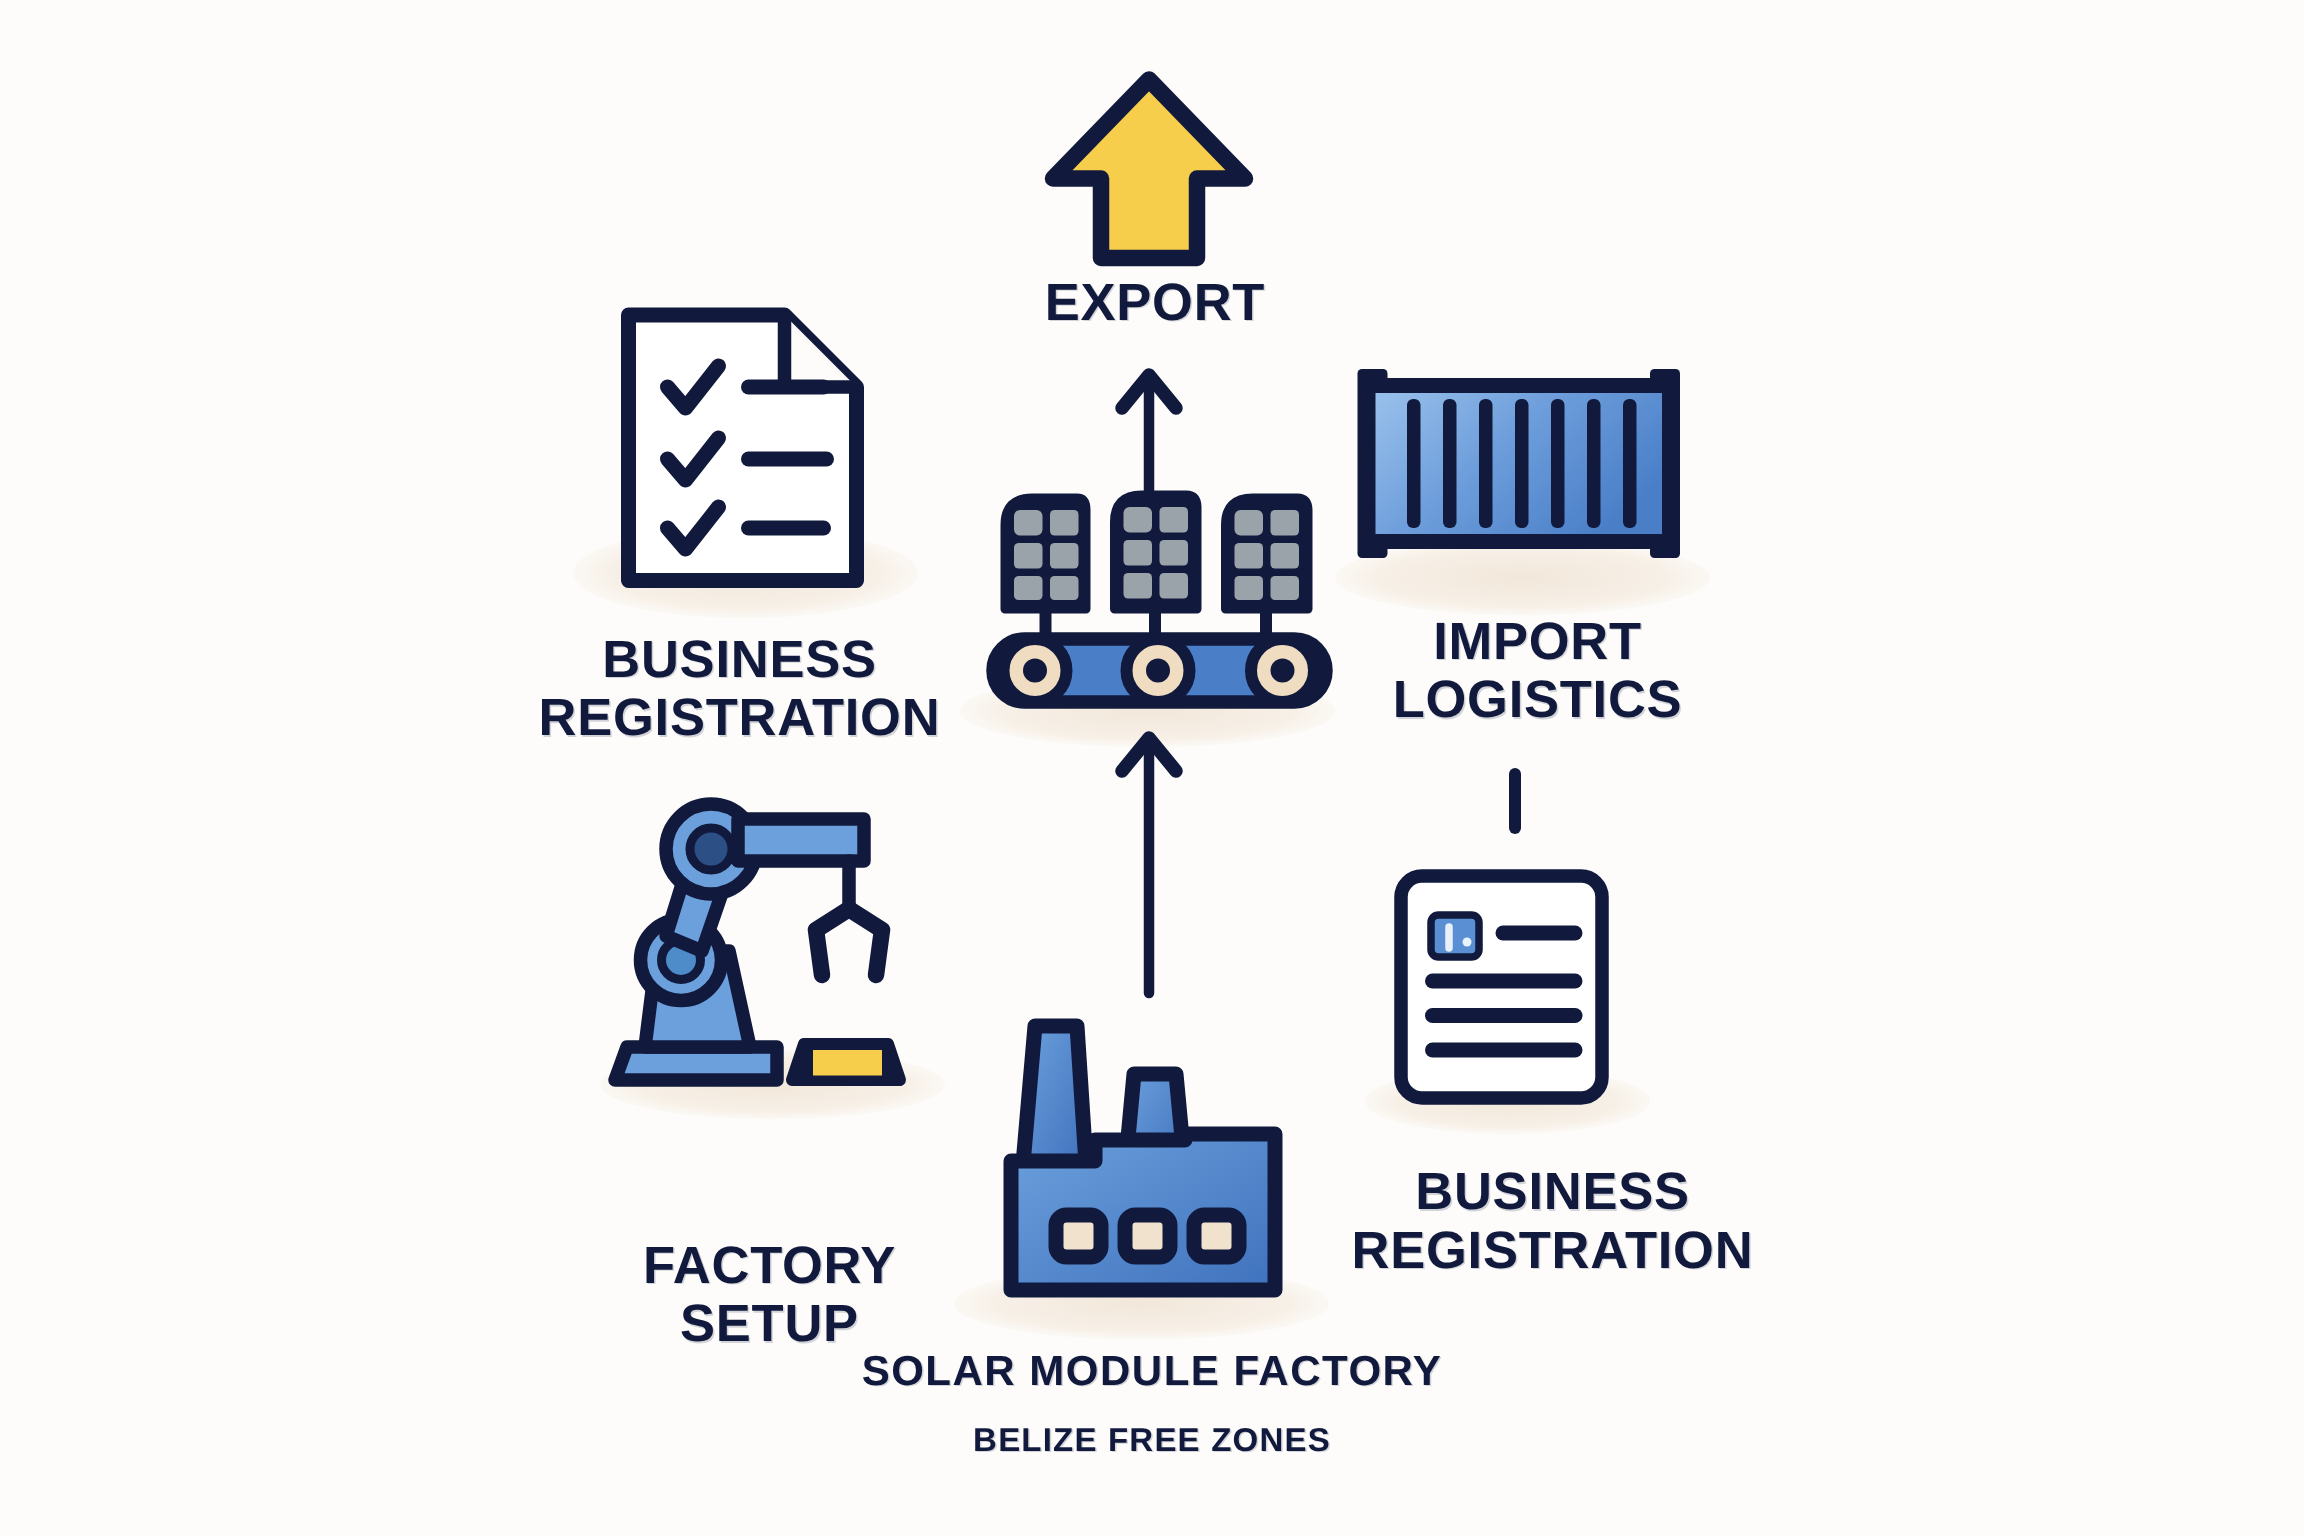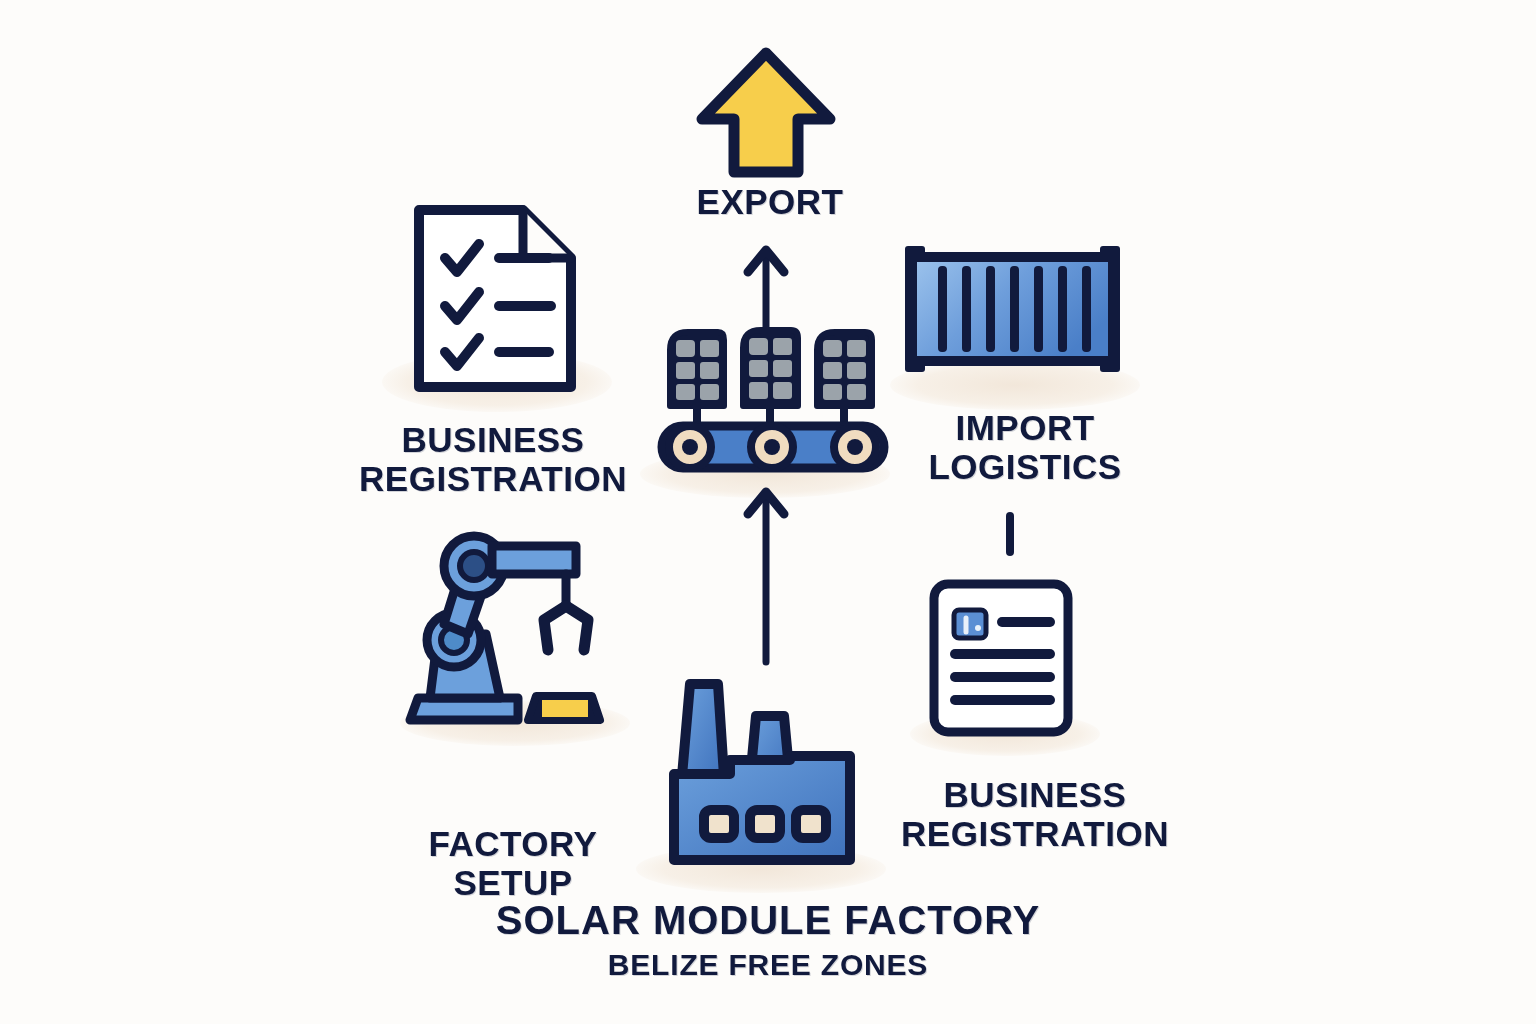--- a/index.html
+++ b/index.html
@@ -35,7 +35,7 @@
     text-shadow: 1px 1px 0 rgba(17,26,61,0.18);
   }
   .label-lg { font-size: 35px; }
-  .label-title { font-size: 40px; letter-spacing: 1px; text-align: center; }
+  .label-title { font-size: 28px; letter-spacing: 1px; text-align: center; }
   .label-sub { font-size: 30px; letter-spacing: 0.8px; }
   .shadow-ellipse {
     position: absolute;

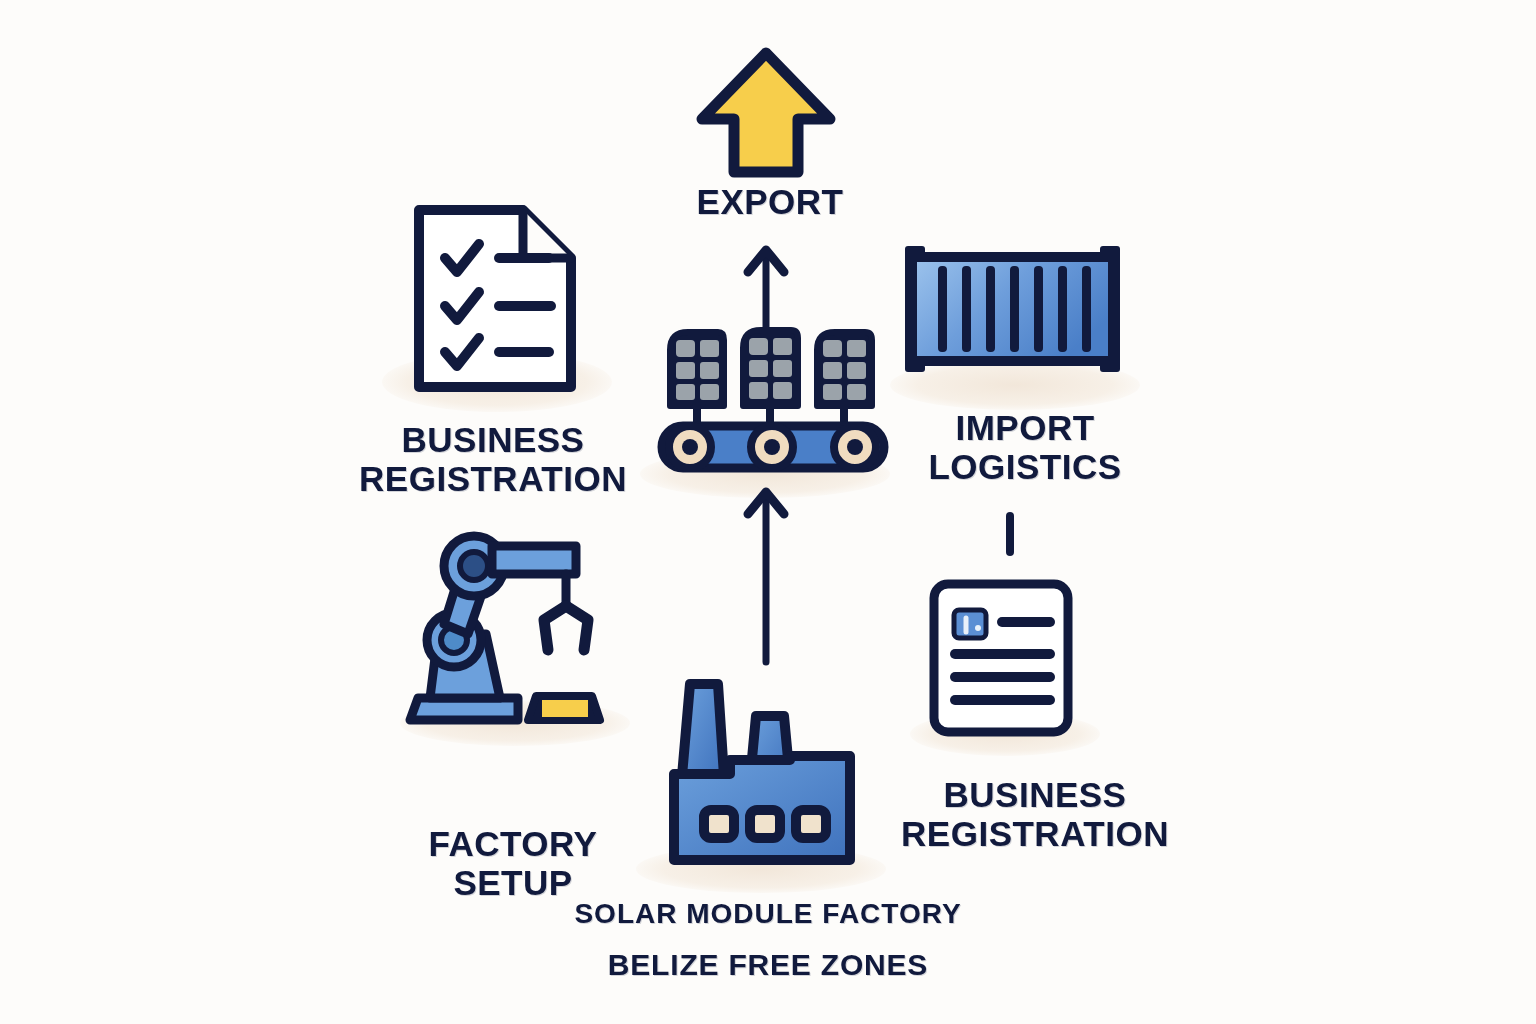--- a/index.html
+++ b/index.html
@@ -36,7 +36,7 @@
   }
   .label-lg { font-size: 35px; }
   .label-title { font-size: 28px; letter-spacing: 1px; text-align: center; }
-  .label-sub { font-size: 30px; letter-spacing: 0.8px; }
+  .label-sub { font-size: 22px; letter-spacing: 0.8px; }
   .shadow-ellipse {
     position: absolute;
     background: radial-gradient(ellipse at center, #F2E7DA 0%, #F7F0E7 55%, rgba(253,252,250,0) 78%);

